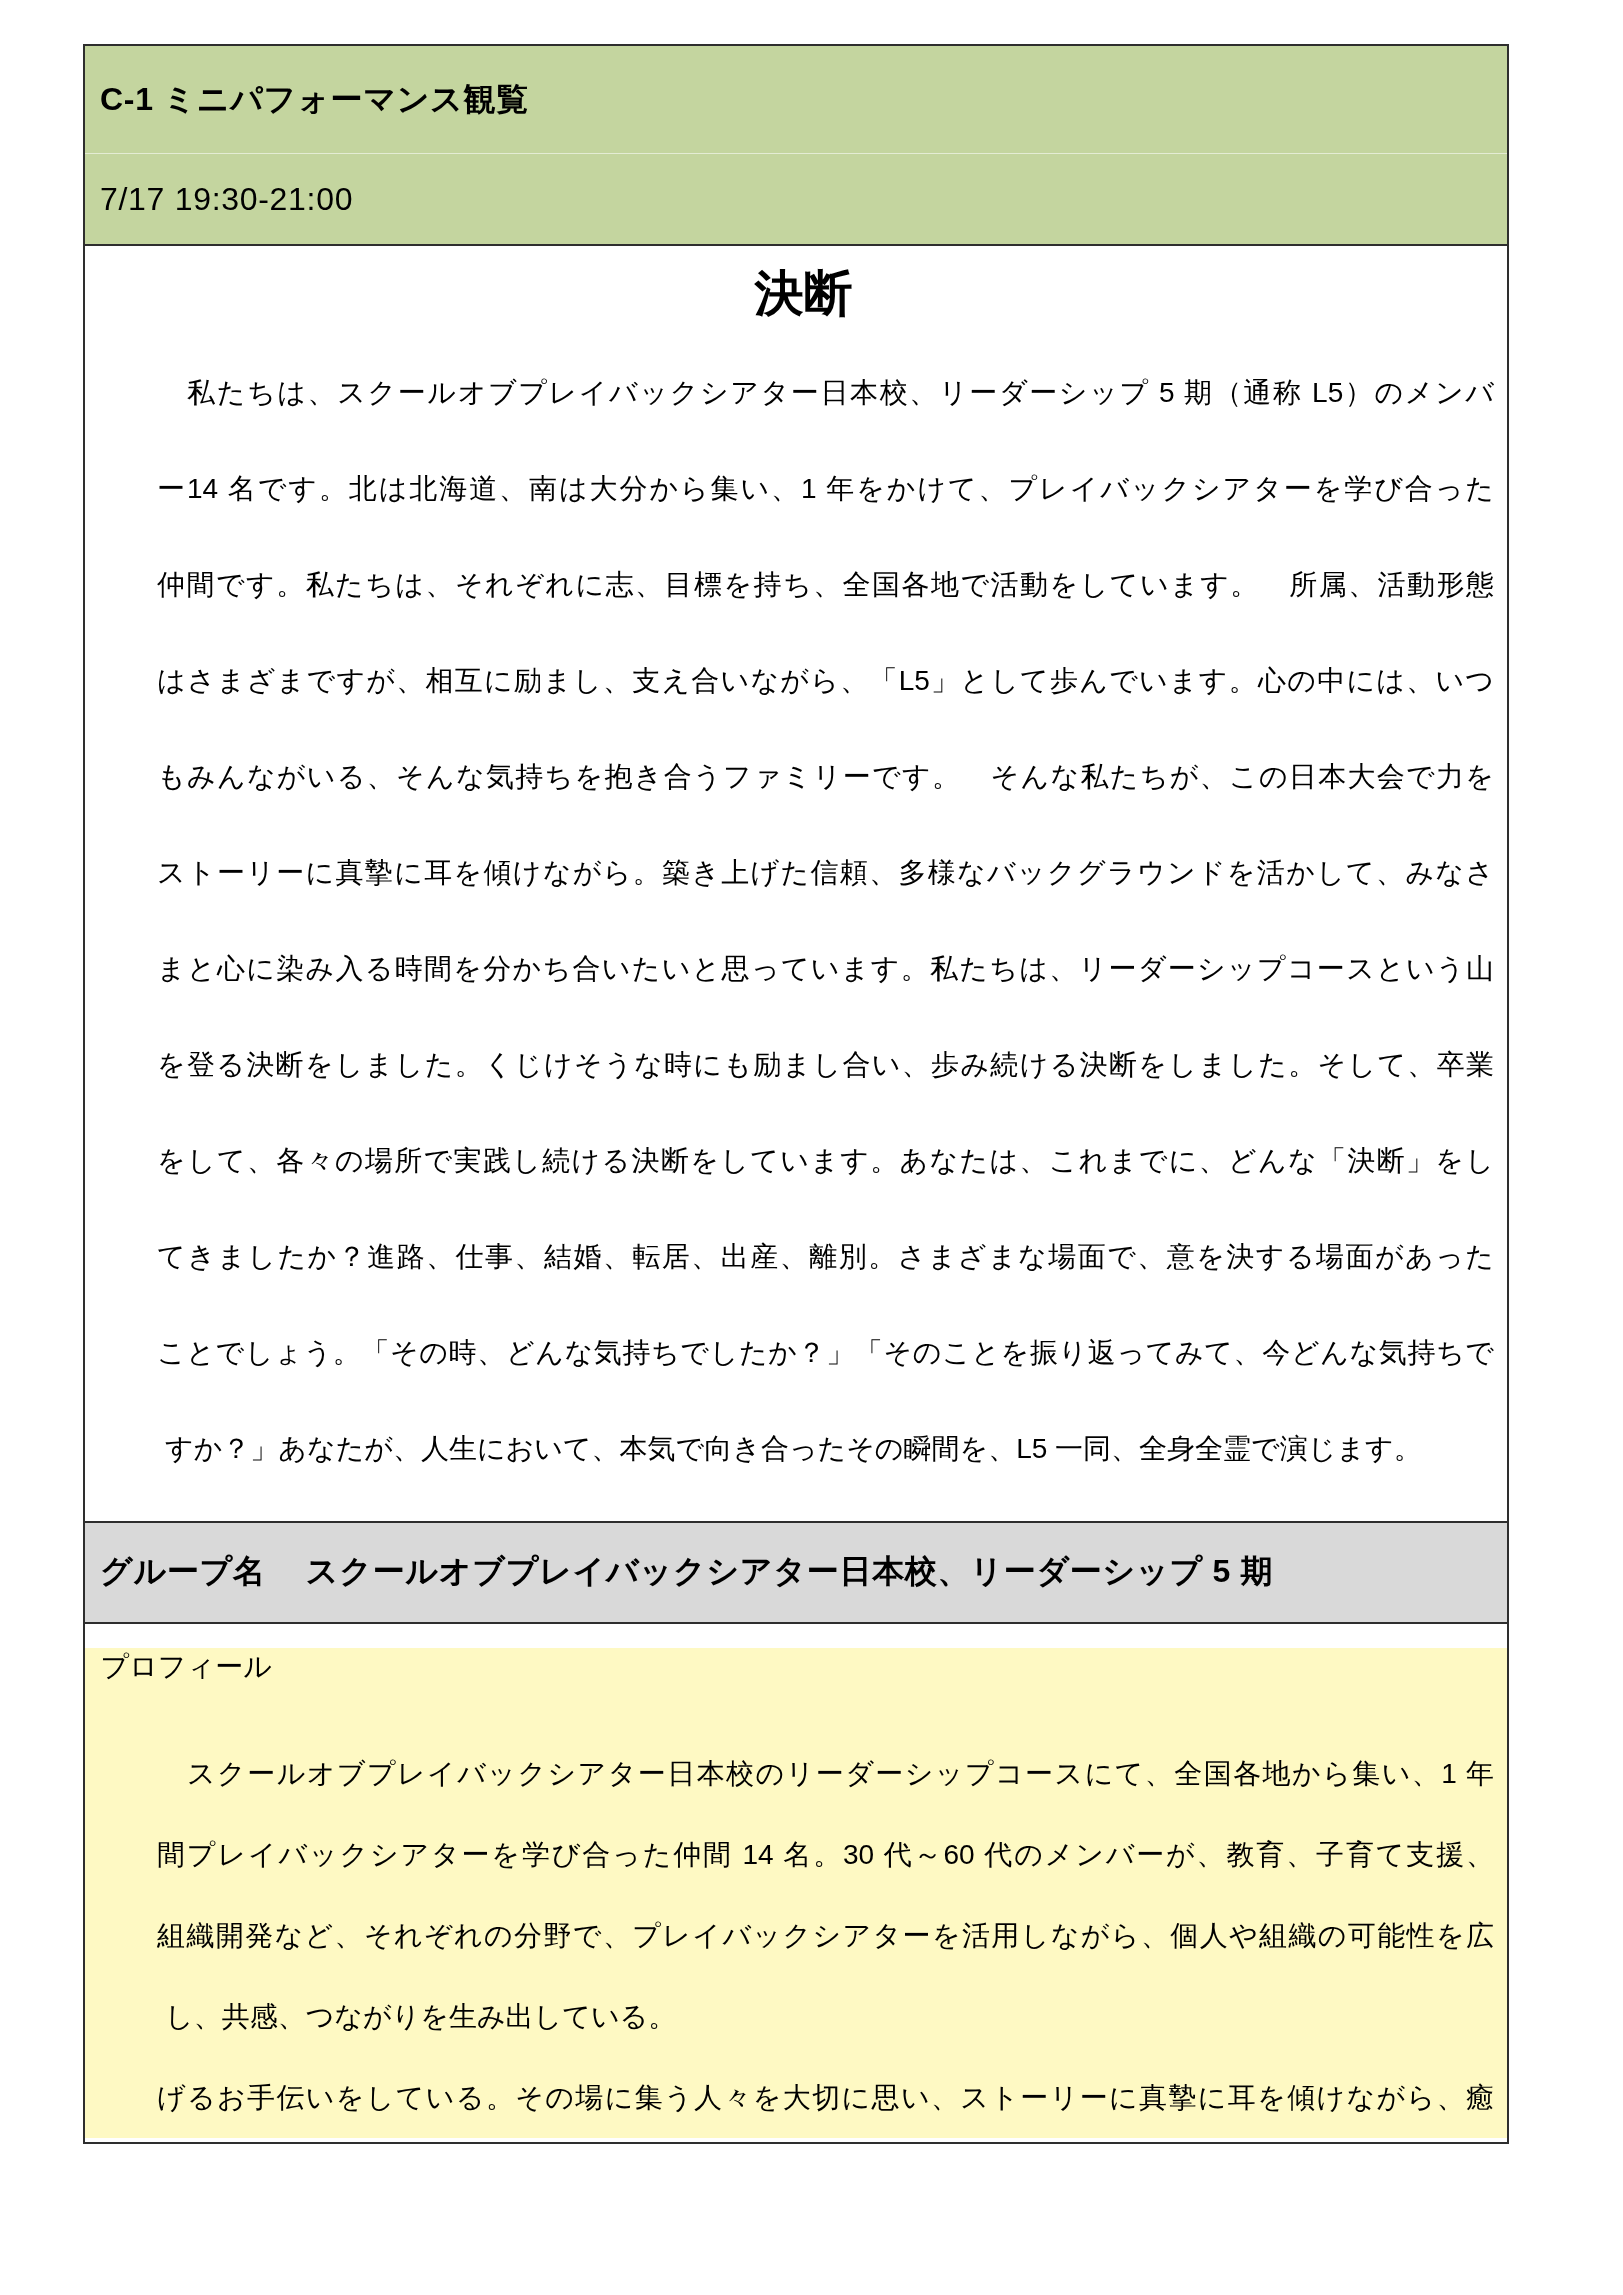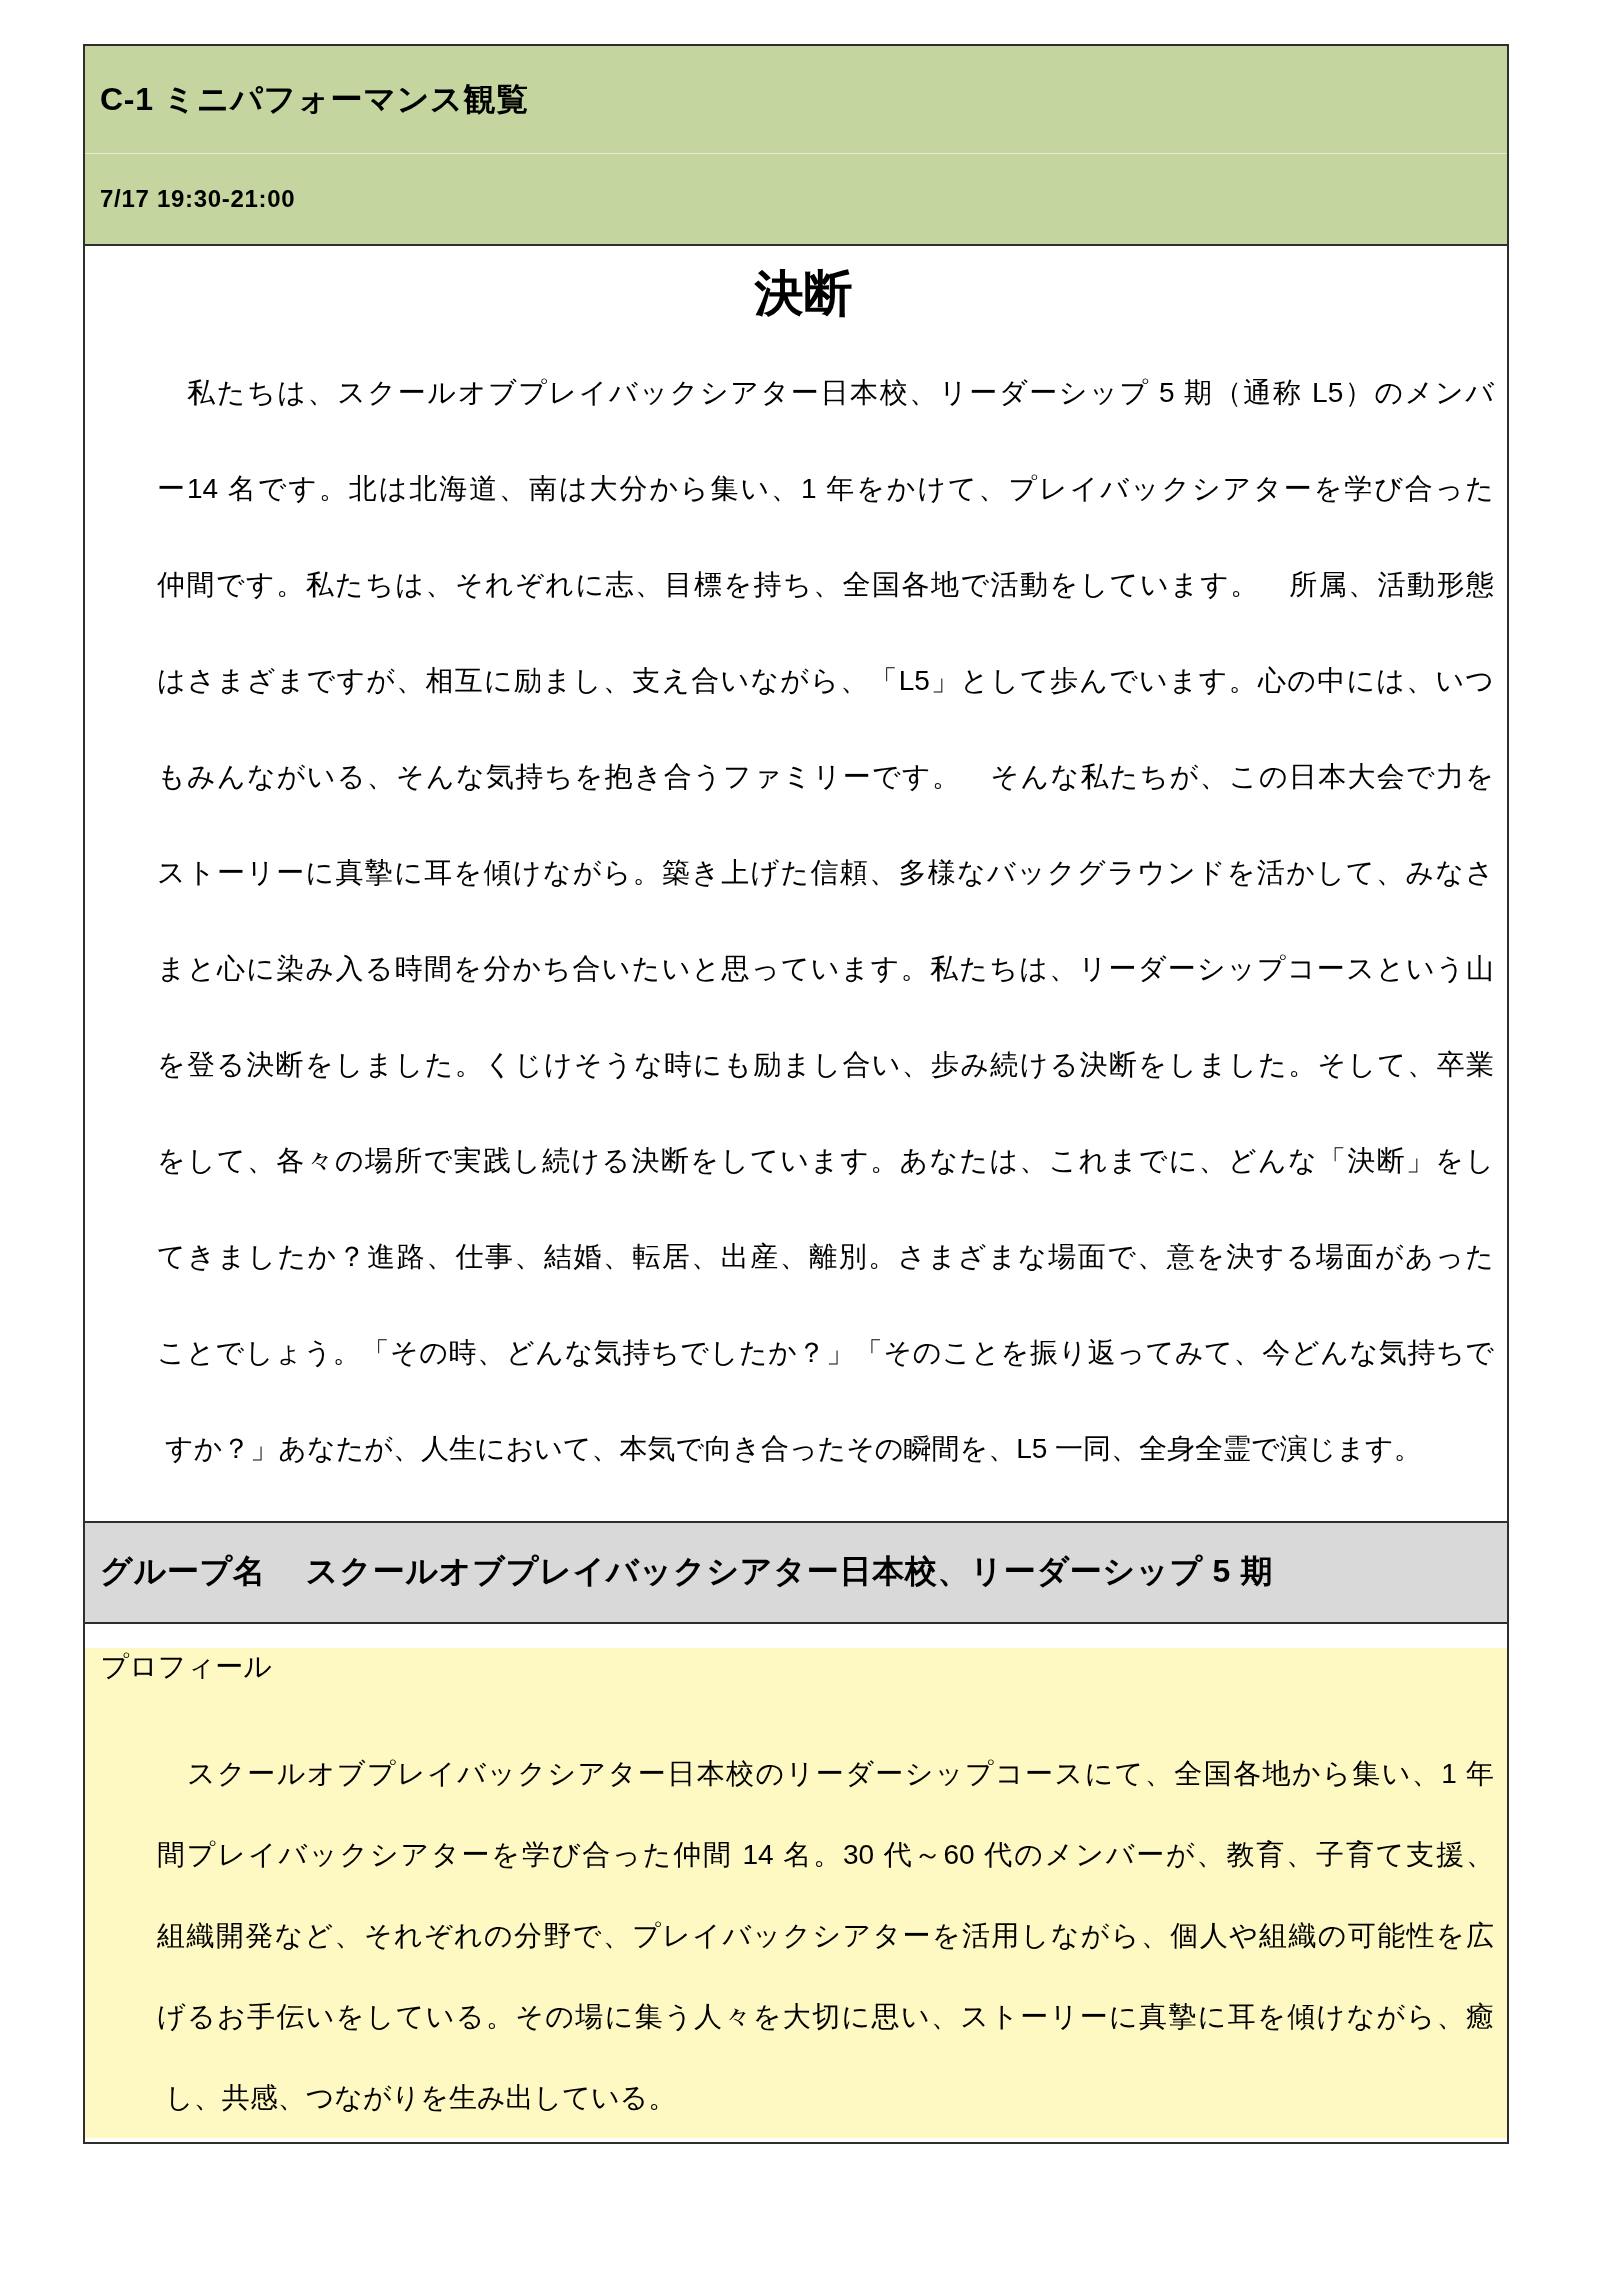--- a/index.html
+++ b/index.html
@@ -29,7 +29,7 @@
     box-sizing:border-box;height:90px;background:#c4d59f;
     display:flex;align-items:center;
     padding:0 15px;
-    font-size:24px;font-weight:bold;letter-spacing:0.7px;
+    font-size:32px;font-weight:normal;letter-spacing:0.7px;
   }
   
   .body-row{

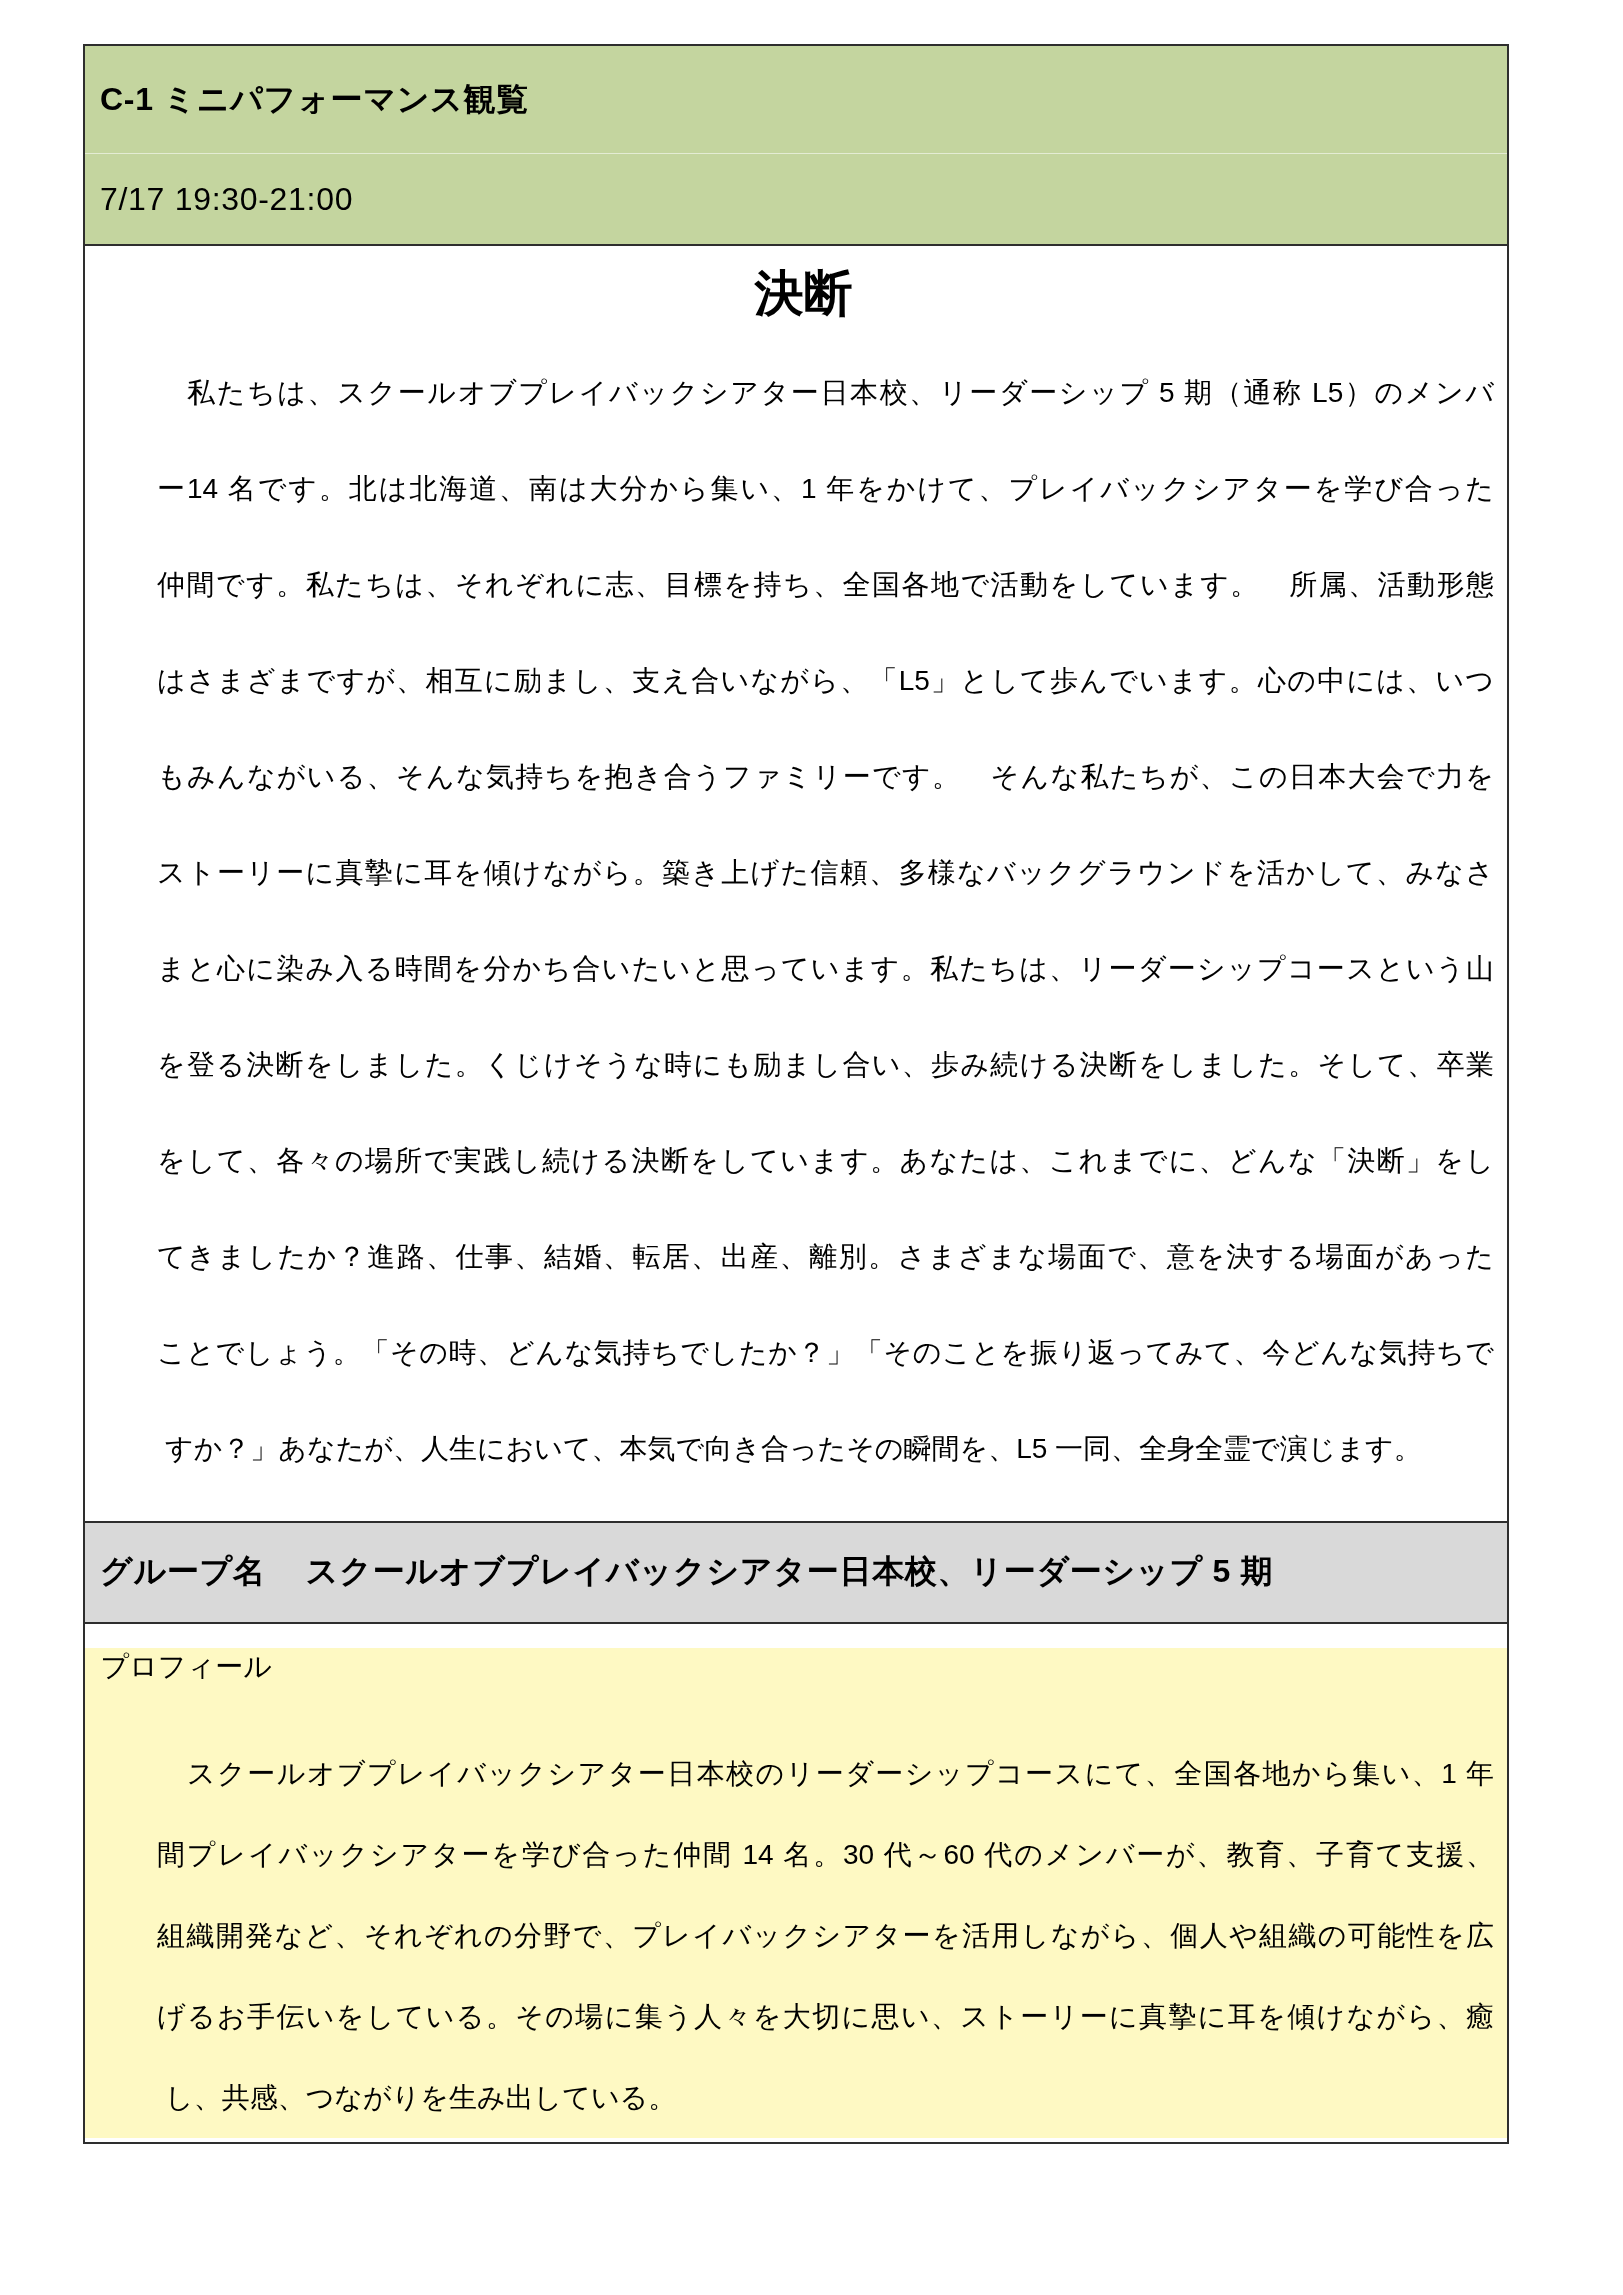--- a/index.html
+++ b/index.html
@@ -116,8 +116,8 @@
         <div class="jline first">スクールオブプレイバックシアター日本校のリーダーシップコースにて、全国各地から集い、1 年</div>
         <div class="jline">間プレイバックシアターを学び合った仲間 14 名。30 代～60 代のメンバーが、教育、子育て支援、</div>
         <div class="jline">組織開発など、それぞれの分野で、プレイバックシアターを活用しながら、個人や組織の可能性を広</div>
+        <div class="jline last">し、共感、つながりを生み出している。</div>
         <div class="jline">げるお手伝いをしている。その場に集う人々を大切に思い、ストーリーに真摯に耳を傾けながら、癒</div>
-        <div class="jline last">し、共感、つながりを生み出している。</div>
       </div>
     </div>
 

